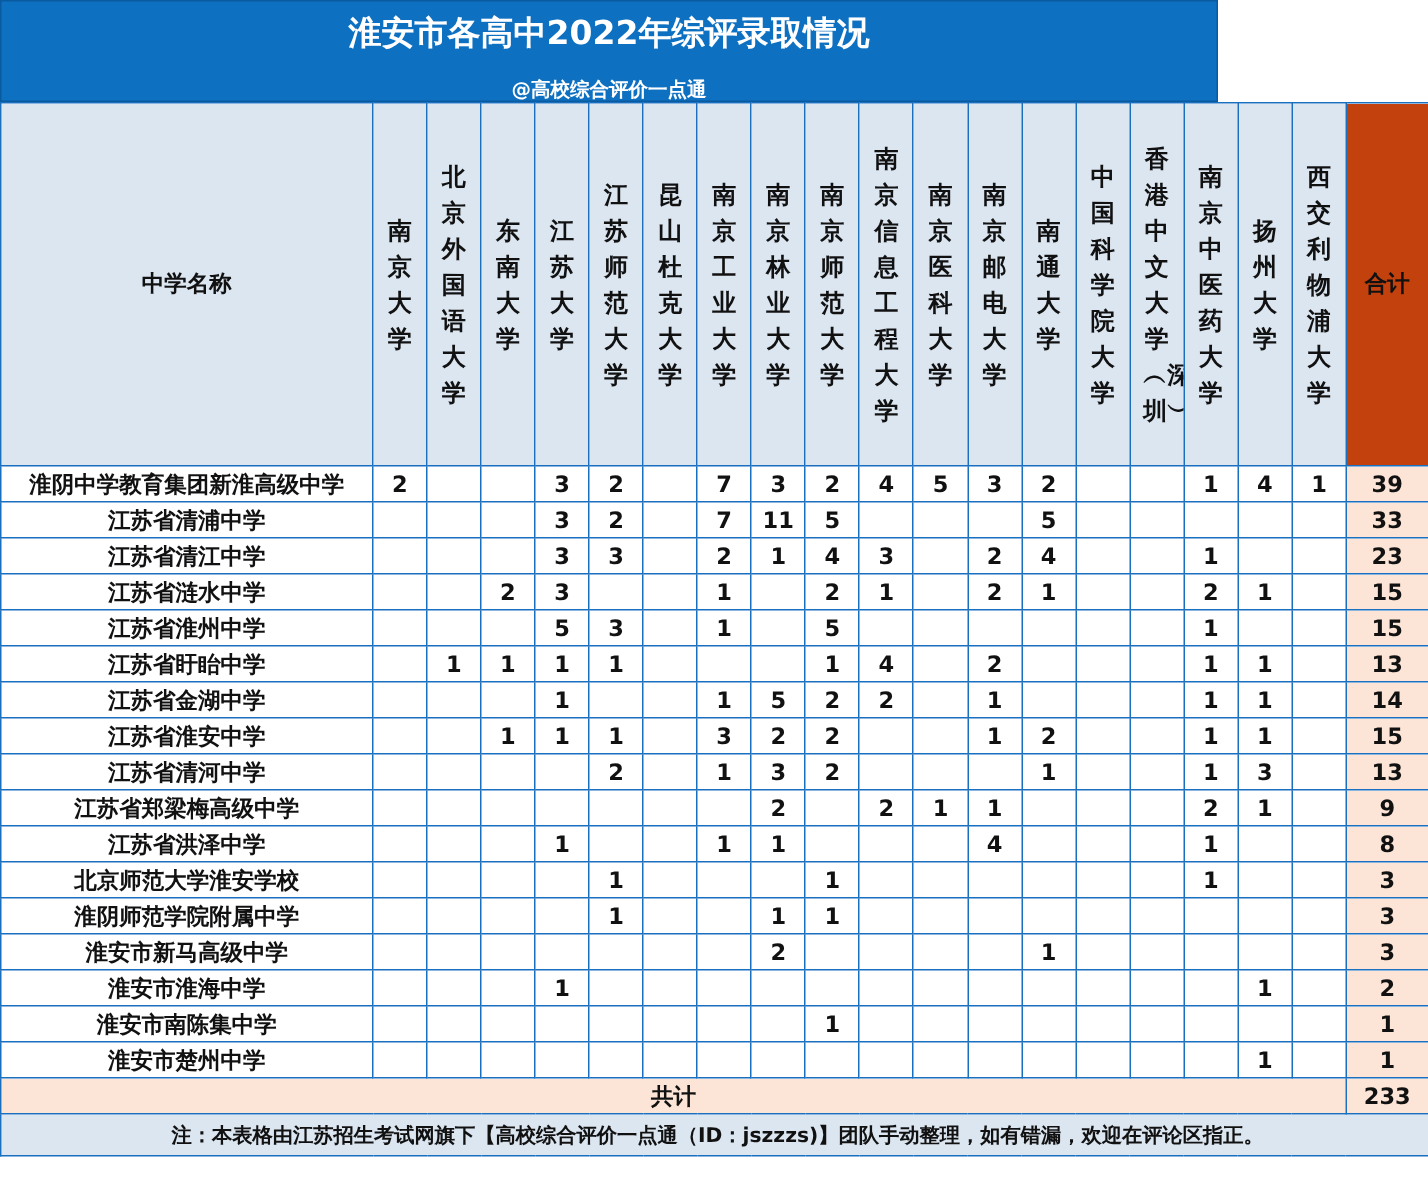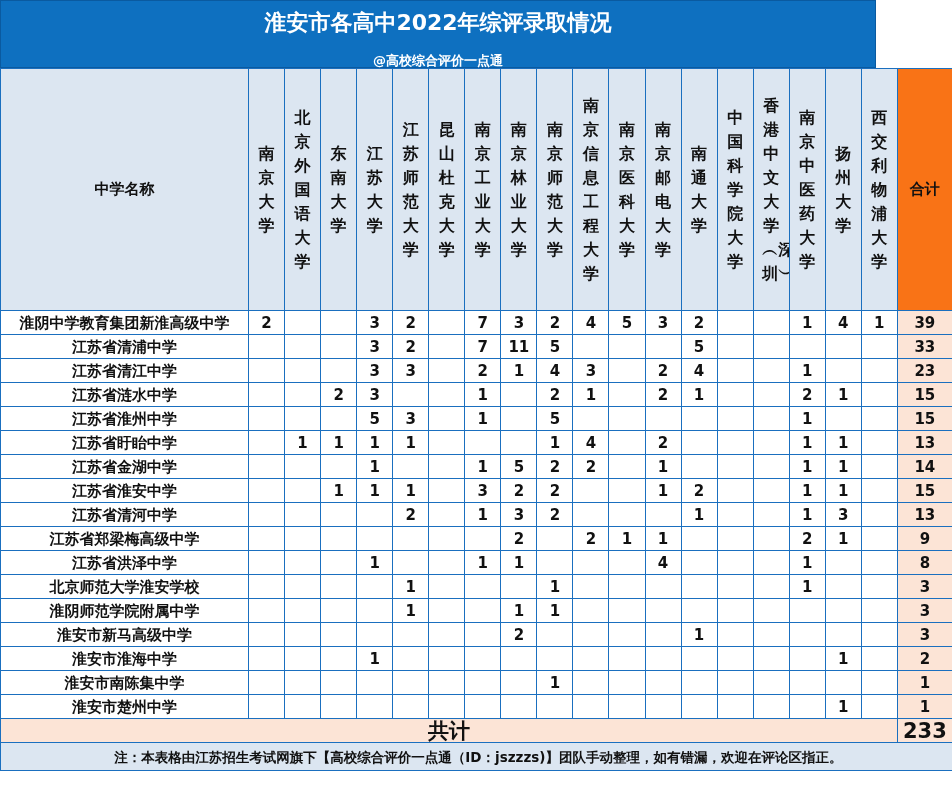--- a/index.html
+++ b/index.html
@@ -7,7 +7,7 @@
   body { font-family: "DejaVu Sans", "Liberation Sans", sans-serif; color: #111; }
   .sheet { position: relative; width: 952px; height: 795px; }
   .title-bar {
-    position: absolute; left: 0; top: 0; width: 876px; height: 68px;
+    position: absolute; left: 0; top: 0; width: 812px; height: 68px;
     background: #0e70c0; color: #fff; text-align: center;
     border: 1px solid #0a5aa0;
   }

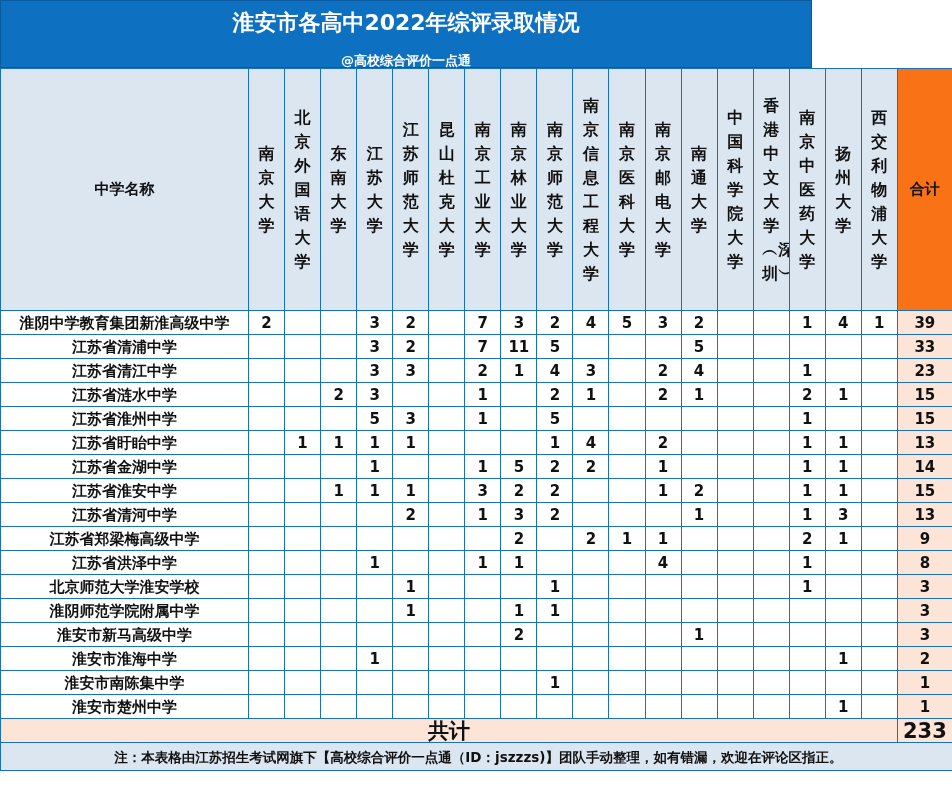--- a/index.html
+++ b/index.html
@@ -24,7 +24,7 @@
   }
   thead th { background: #dce6f1; height: 242px; font-size: 15px; }
   thead th.name-col { font-size: 15px; }
-  thead th.total-col { background: #f97316; font-size: 15px; }
+  thead th.total-col { background: #c2410c; font-size: 15px; }
   .vtext { display: inline-block; width: 18px; line-height: 24px; word-break: break-all; font-size: 16px; }
   tbody td { height: 24px; font-size: 15px; background: #ffffff; line-height: 22px; }
   tbody td.name { font-size: 15px; white-space: nowrap; }

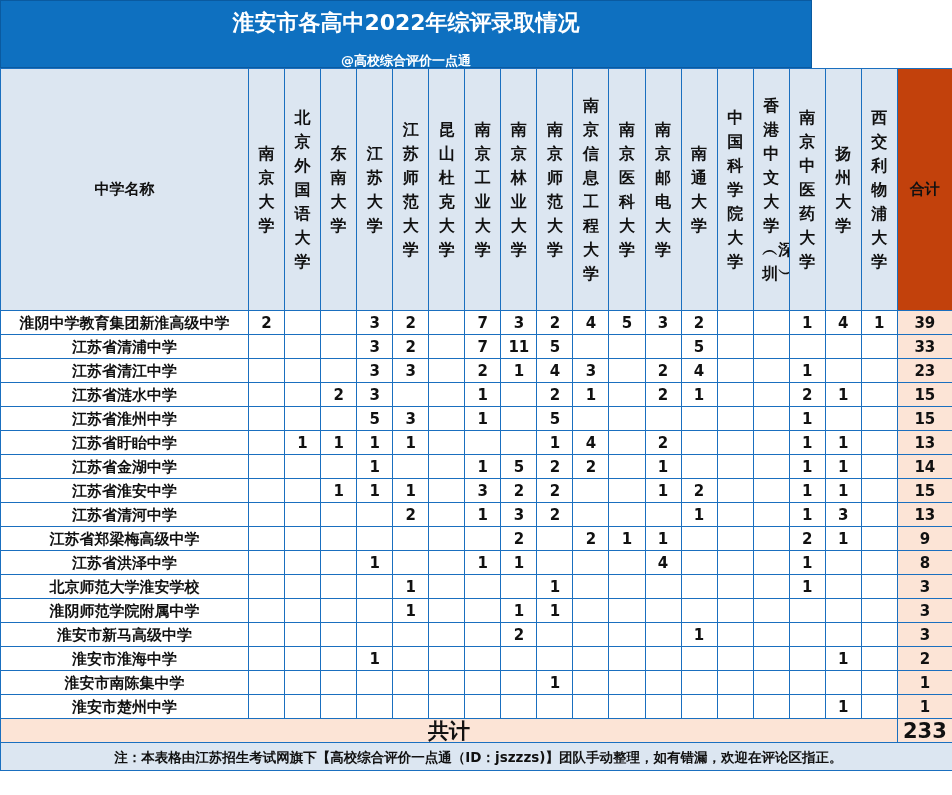--- a/index.html
+++ b/index.html
@@ -29,7 +29,7 @@
   tbody td { height: 24px; font-size: 15px; background: #ffffff; line-height: 22px; }
   tbody td.name { font-size: 15px; white-space: nowrap; }
   tbody td.total { background: #fce4d6; margin-top: 13px; }
-  tr.sum-row td { background: #fce4d6; height: 24px; font-size: 21px; }
+  tr.sum-row td { background: #fce4d6; height: 24px; font-size: 15px; }
   tr.sum-row td.sum-label { text-align: center; padding-left: 0; }
   tr.note-row td { background: #dce6f1; text-align: center; font-size: 13.5px; padding-left: 4px; height: 28px; white-space: nowrap; }
 </style>

